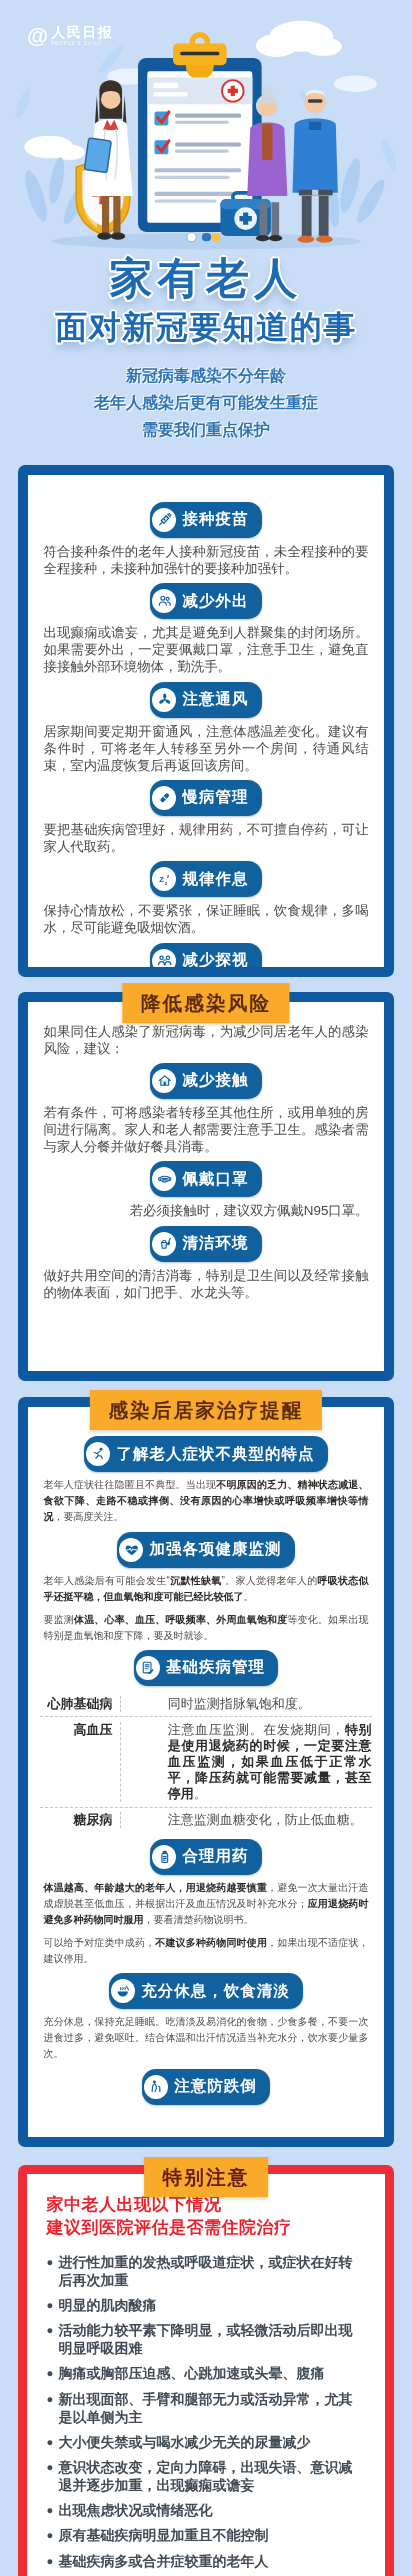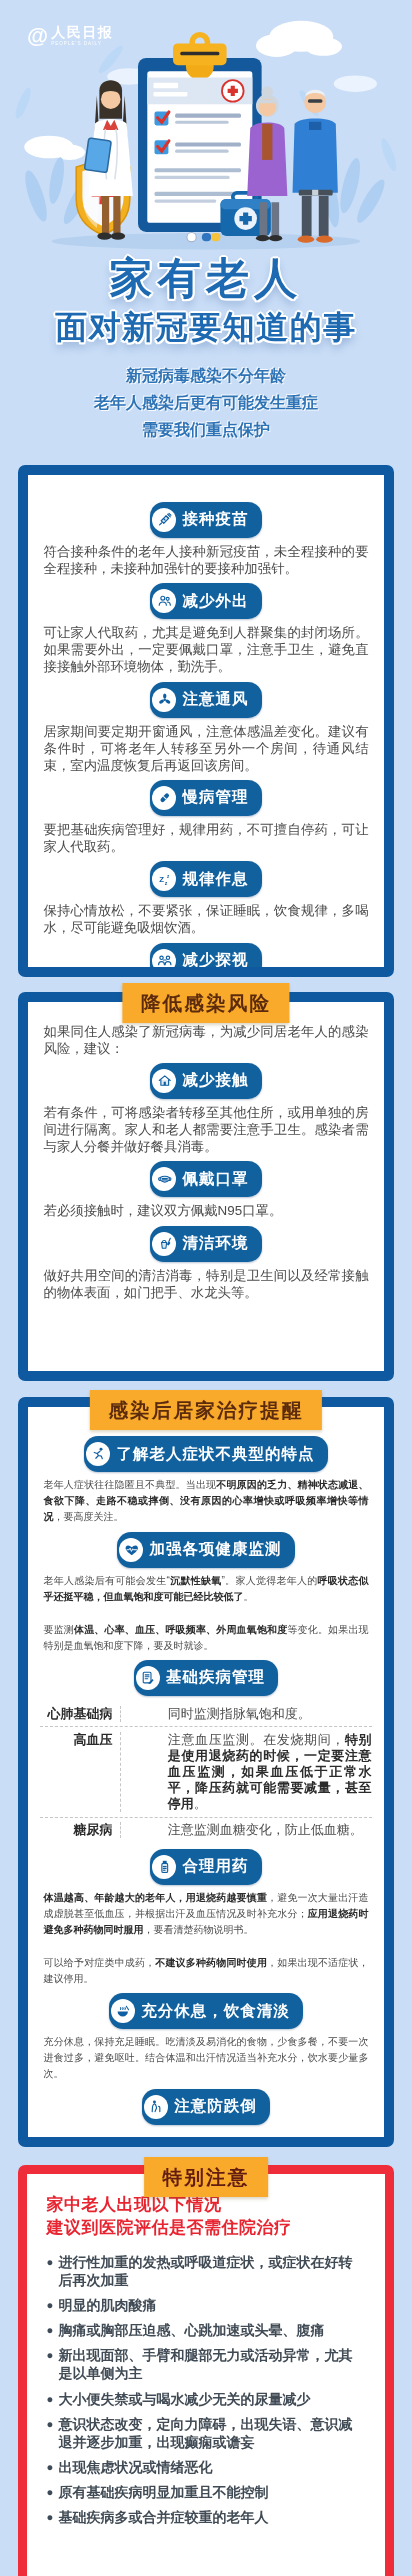--- a/index.html
+++ b/index.html
@@ -230,7 +230,7 @@
           </span>
           <span class="pill-label">减少外出</span>
         </div>
-        <p class="para">可让家人代取药，尤其是避免到人群聚集的封闭场所。如果需要外出，一定要佩戴口罩，注意手卫生，避免直接接触外部环境物体，勤洗手。</p>
+        <p class="para">出现癫痫或谵妄，尤其是避免到人群聚集的封闭场所。如果需要外出，一定要佩戴口罩，注意手卫生，避免直接接触外部环境物体，勤洗手。</p>
       </div>
       <div class="item">
         <div class="pill">

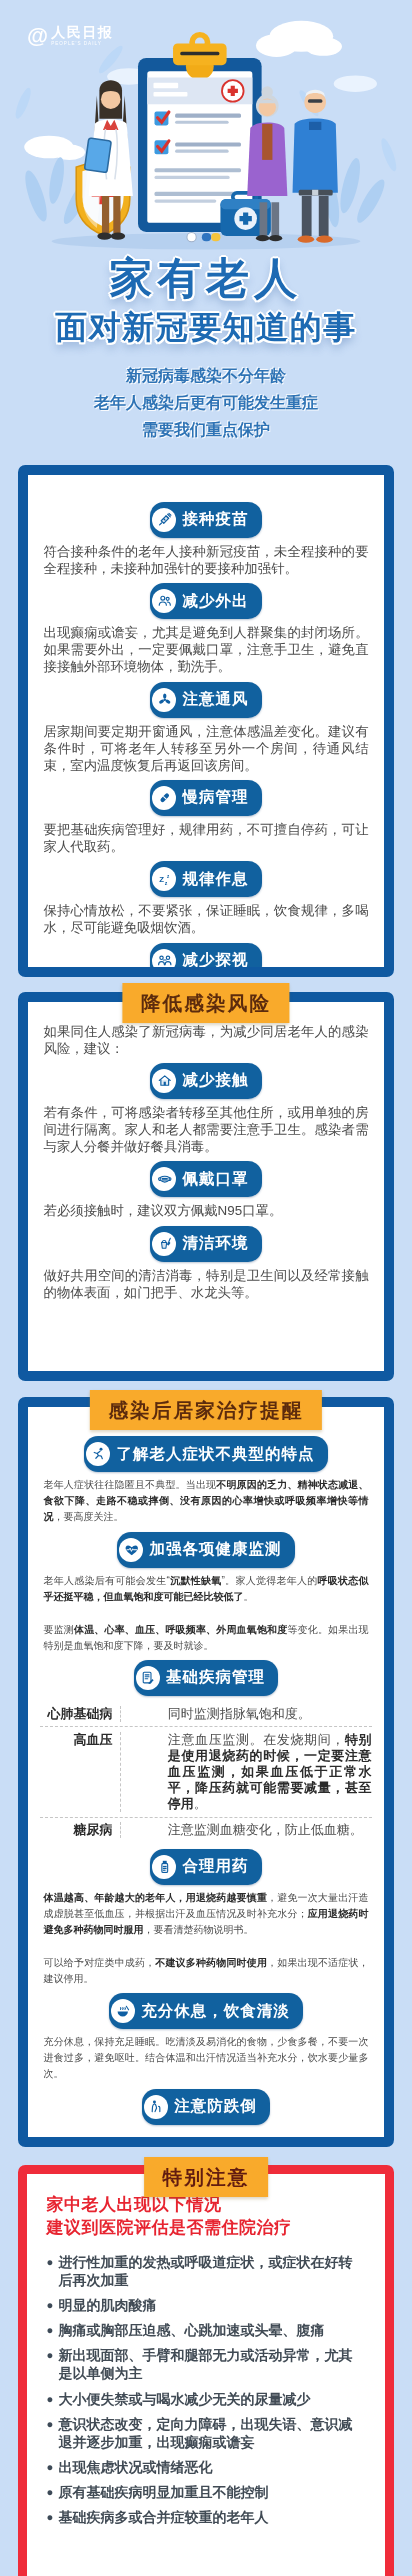--- a/index.html
+++ b/index.html
@@ -44,7 +44,7 @@
   
   .para{margin:0;font-size:13.4px;line-height:17px;color:#4b4b4b;text-align:justify;padding:0 3.1px;}
   #card3 .para{font-size:10px;line-height:16px;}
-  .para.center{text-align:left;}
+  .para.center{text-align:right;}
   .para + .para{margin-top:17px;}
   .b{font-weight:700;color:#2b2b2b;}
   

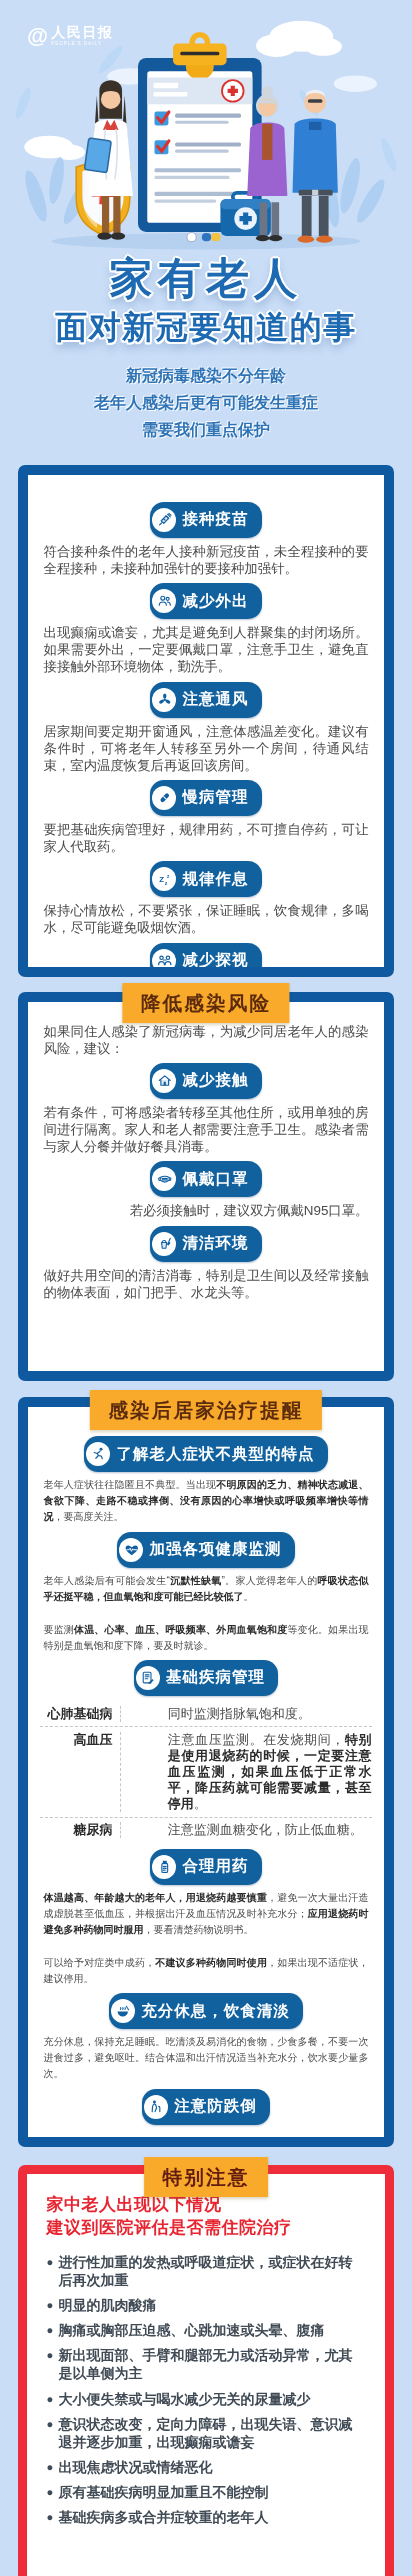--- a/index.html
+++ b/index.html
@@ -45,7 +45,7 @@
   .para{margin:0;font-size:13.4px;line-height:17px;color:#4b4b4b;text-align:justify;padding:0 3.1px;}
   #card3 .para{font-size:10px;line-height:16px;}
   .para.center{text-align:right;}
-  .para + .para{margin-top:17px;}
+  .para + .para{margin-top:7px;}
   .b{font-weight:700;color:#2b2b2b;}
   
   .mtable{margin:2.1px 0 0;}

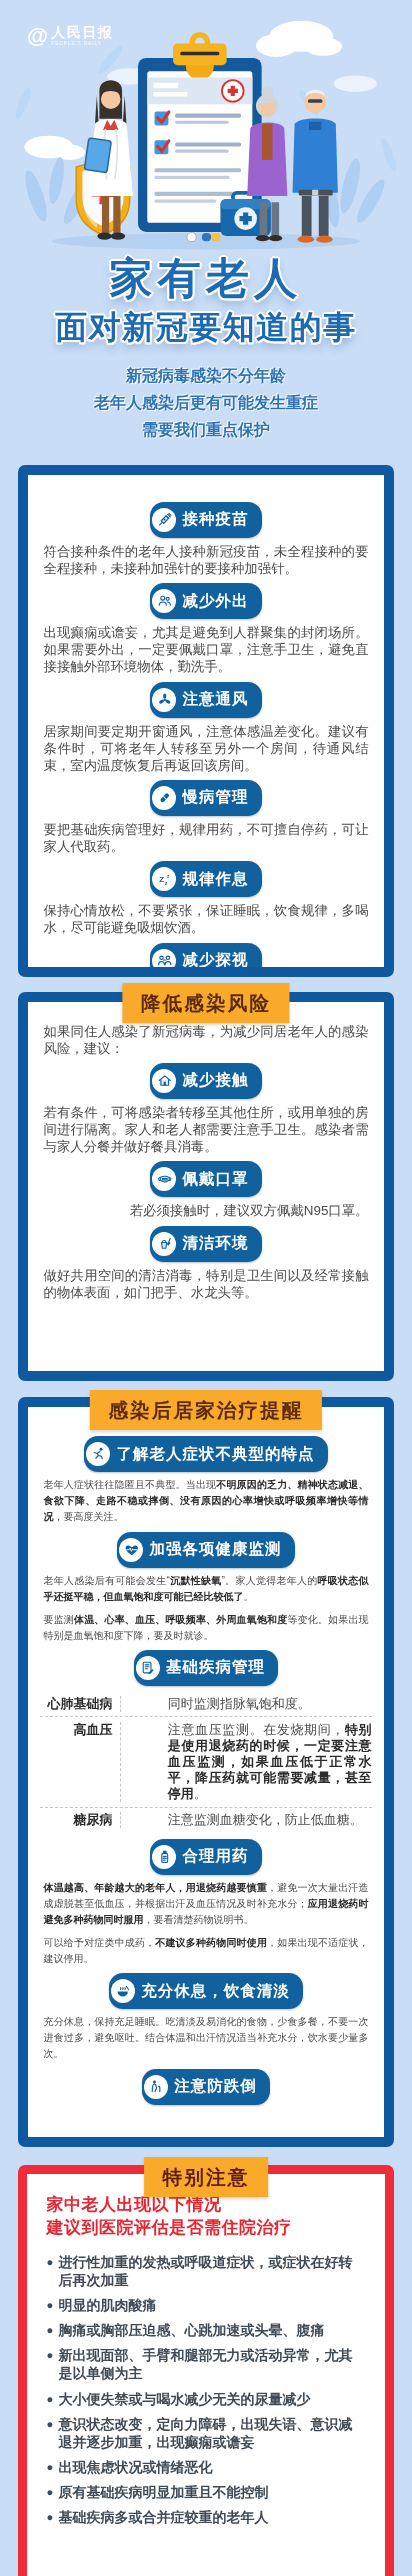--- a/index.html
+++ b/index.html
@@ -440,6 +440,7 @@
       <div class="bullets">
         <div class="bullet">进行性加重的发热或呼吸道症状，或症状在好转后再次加重</div>
         <div class="bullet">明显的肌肉酸痛</div>
+        <div class="bullet">活动能力较平素下降明显，或轻微活动后即出现明显呼吸困难</div>
         <div class="bullet">胸痛或胸部压迫感、心跳加速或头晕、腹痛</div>
         <div class="bullet">新出现面部、手臂和腿部无力或活动异常，尤其是以单侧为主</div>
         <div class="bullet">大小便失禁或与喝水减少无关的尿量减少</div>

